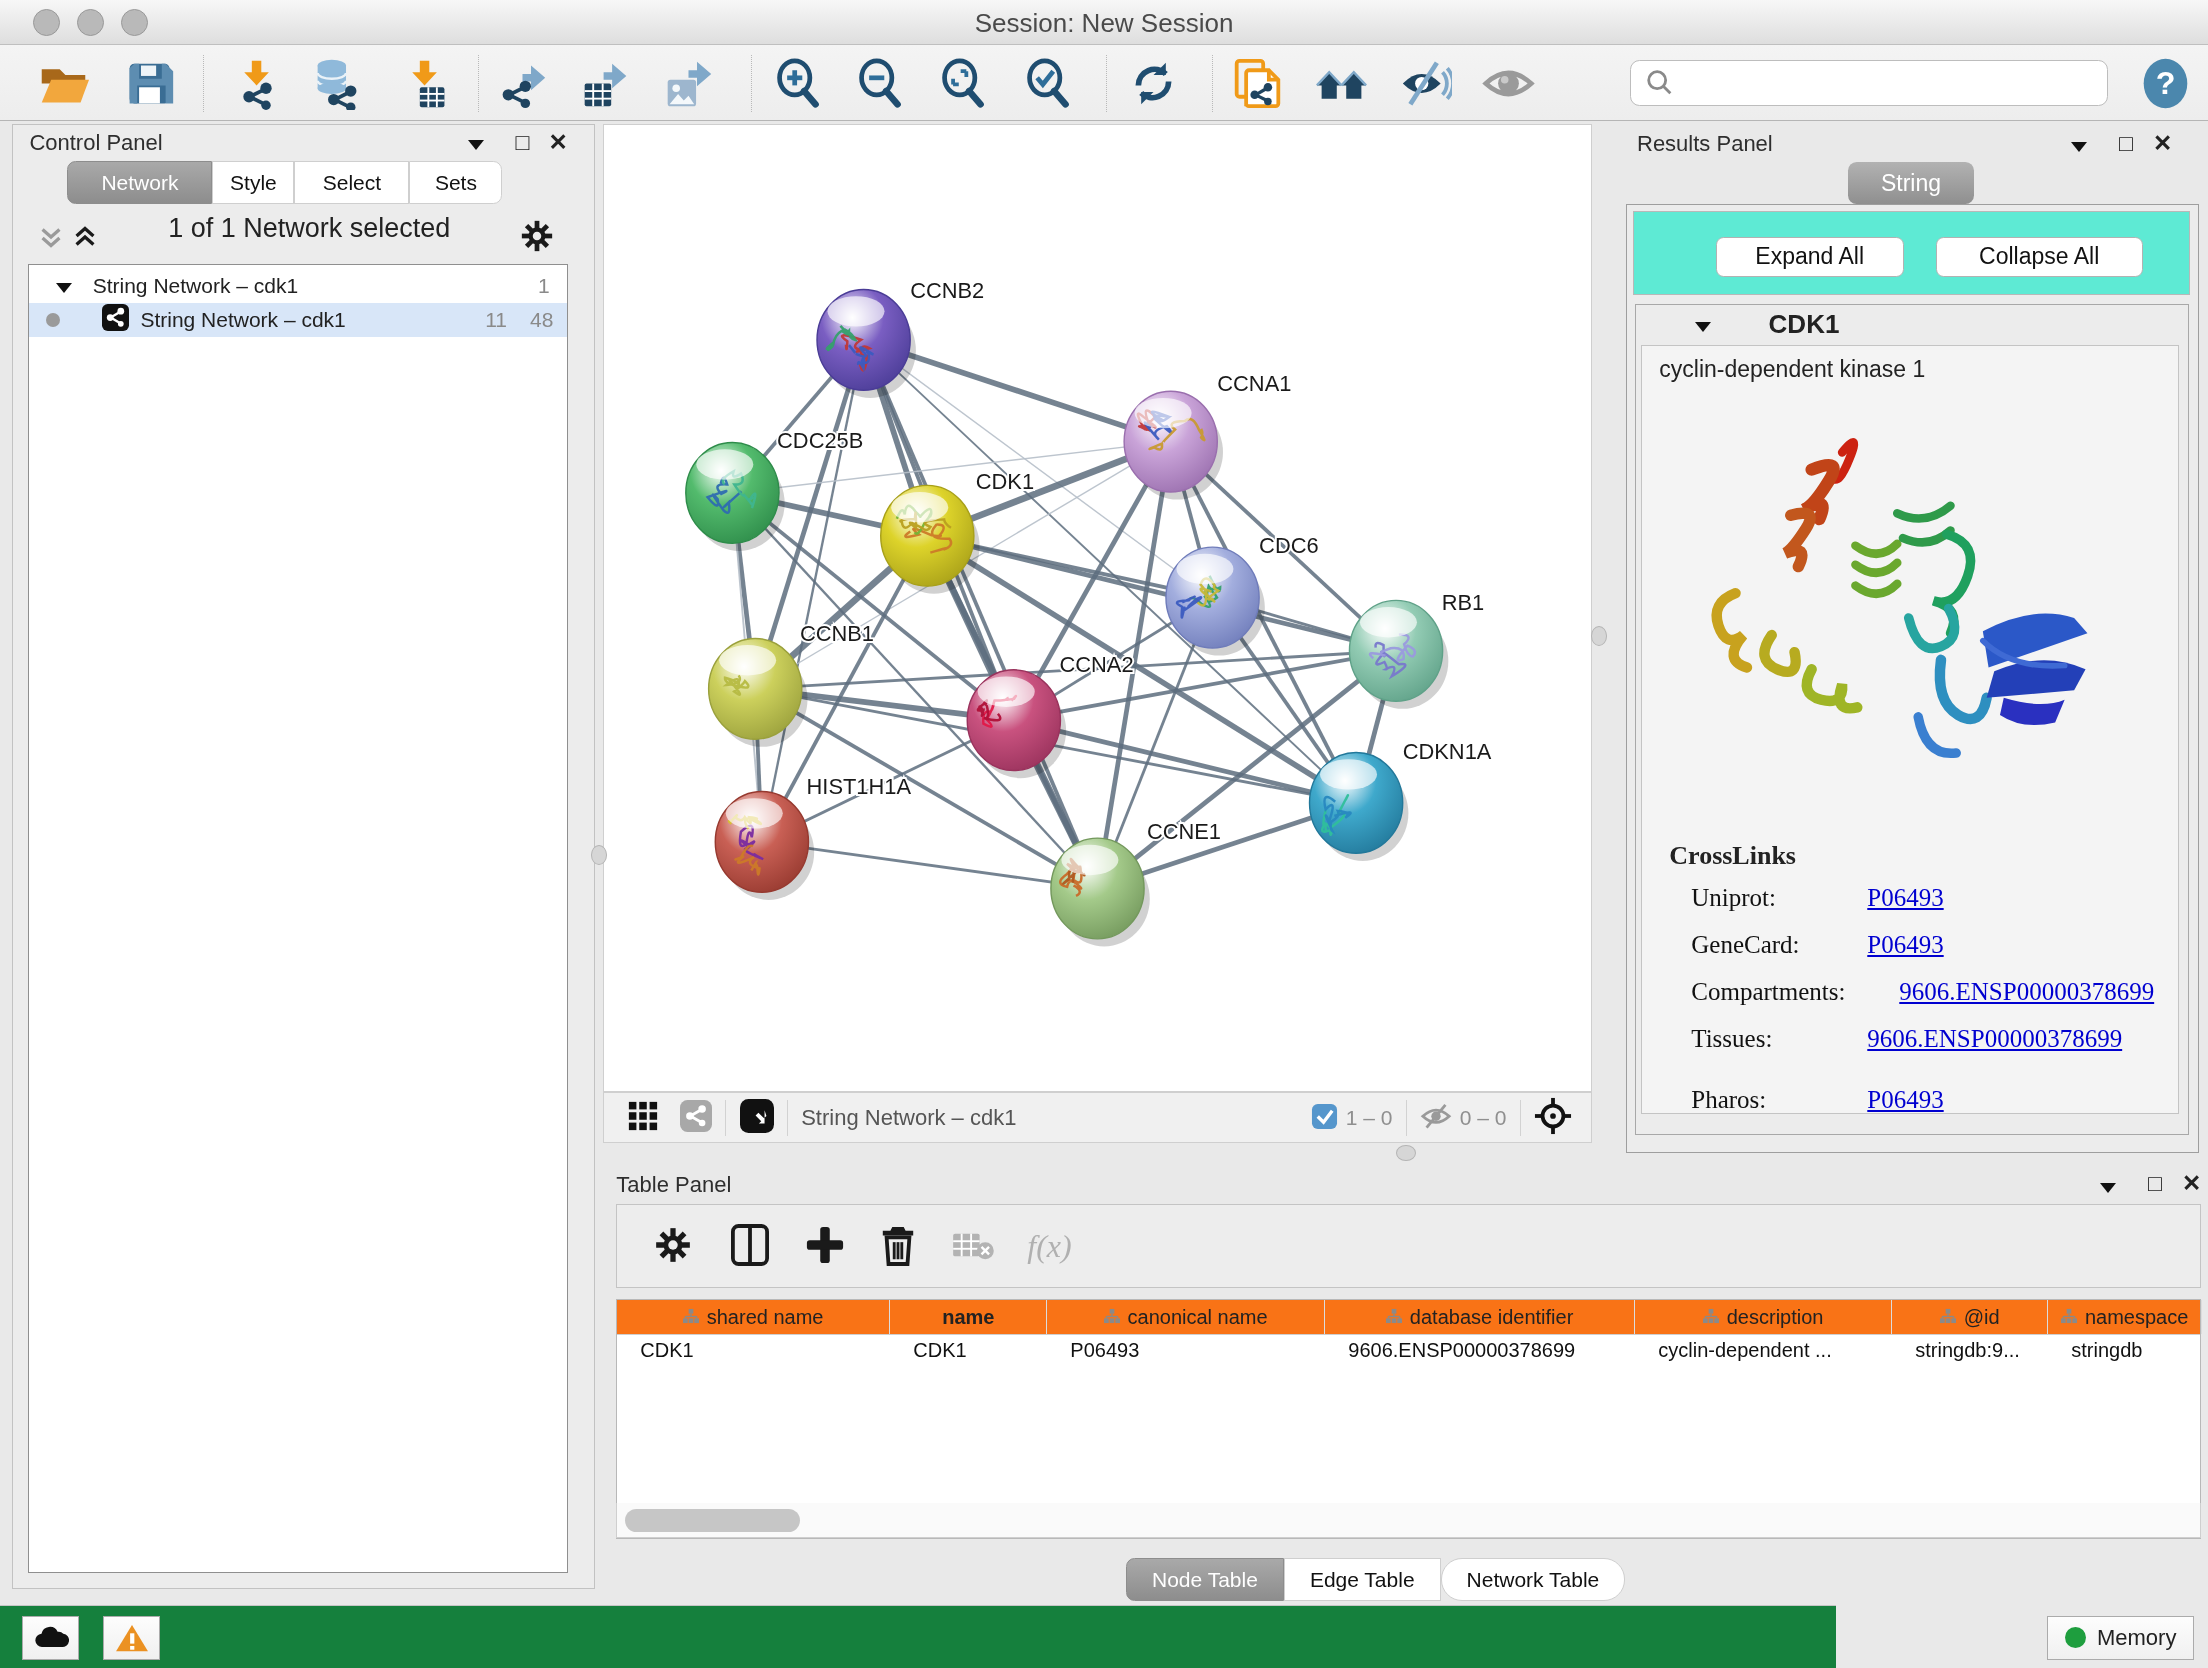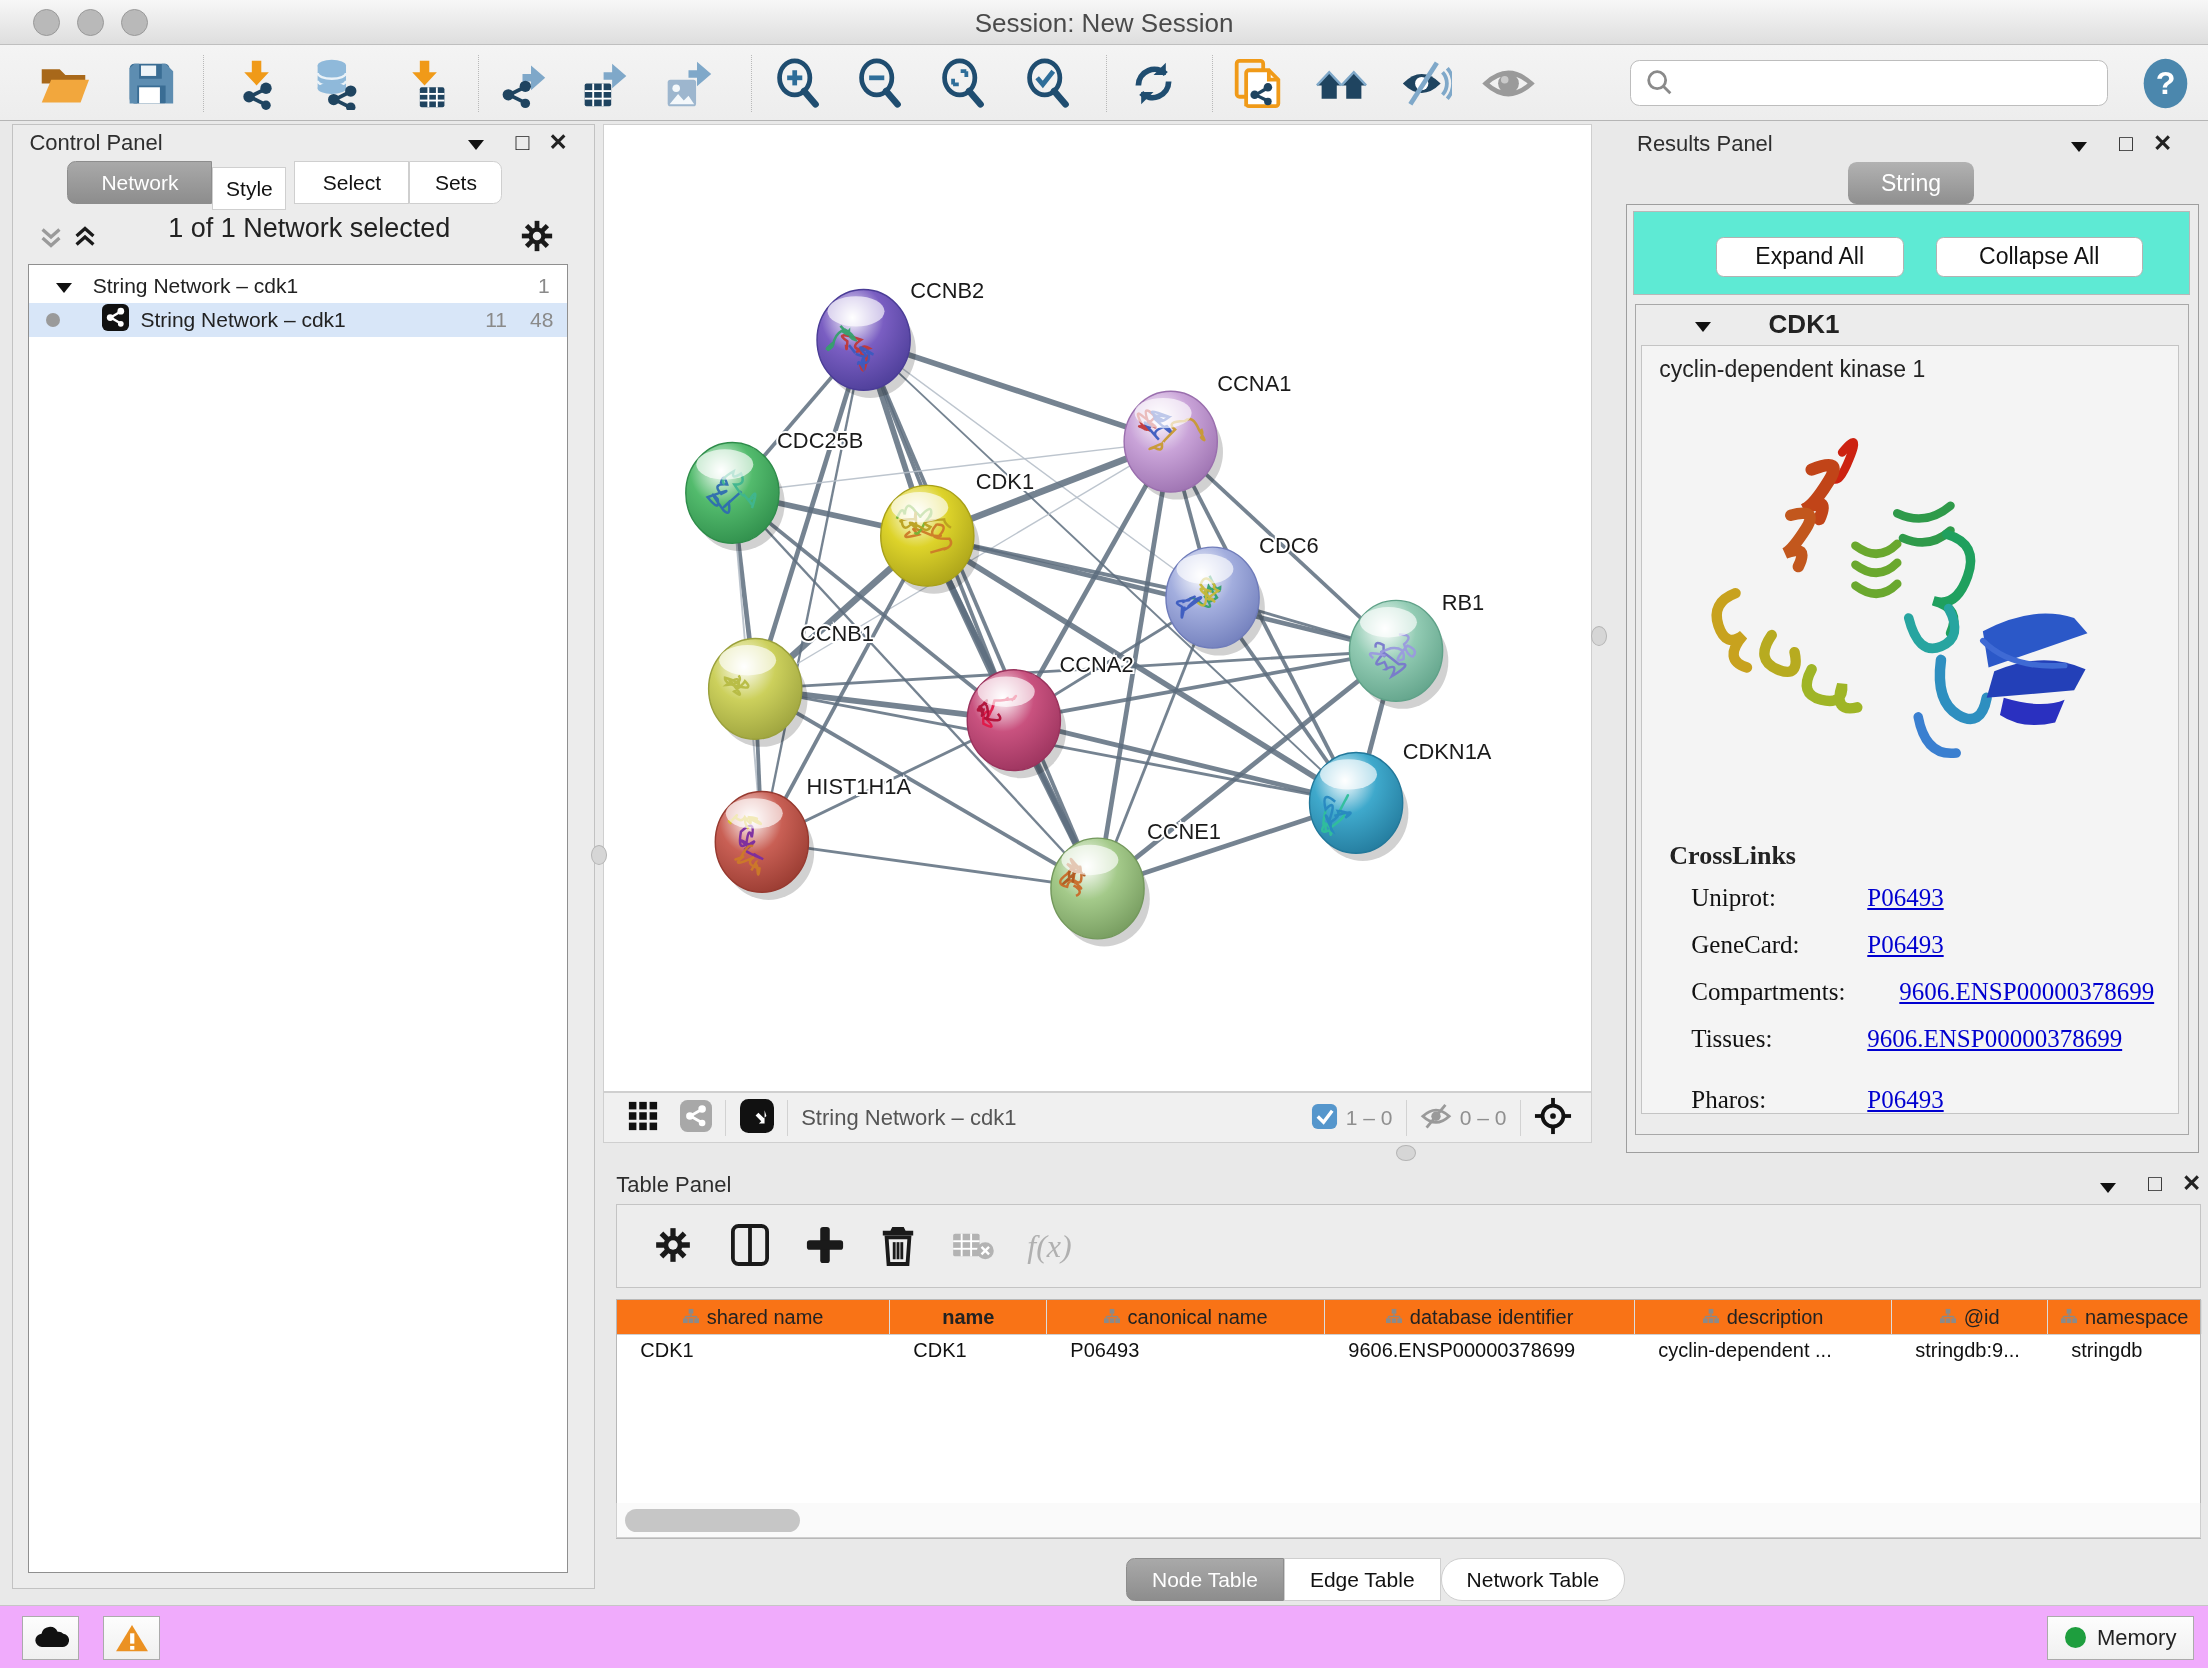--- a/index.html
+++ b/index.html
@@ -283,7 +283,7 @@
     <div class="abs" style="left:535px;top:3.8px;font-size:23px;font-weight:bold">✕</div>
 
     <div class="tab sel first" style="left:54px;top:36px;width:145px">Network</div>
-    <div class="tab" style="left:199px;top:42px;width:74px">Style</div>
+    <div class="tab" style="left:199px;top:36px;width:82px">Style</div>
     <div class="tab" style="left:281px;top:36px;width:115px">Select</div>
     <div class="tab last" style="left:396px;top:36px;width:93px">Sets</div>
 

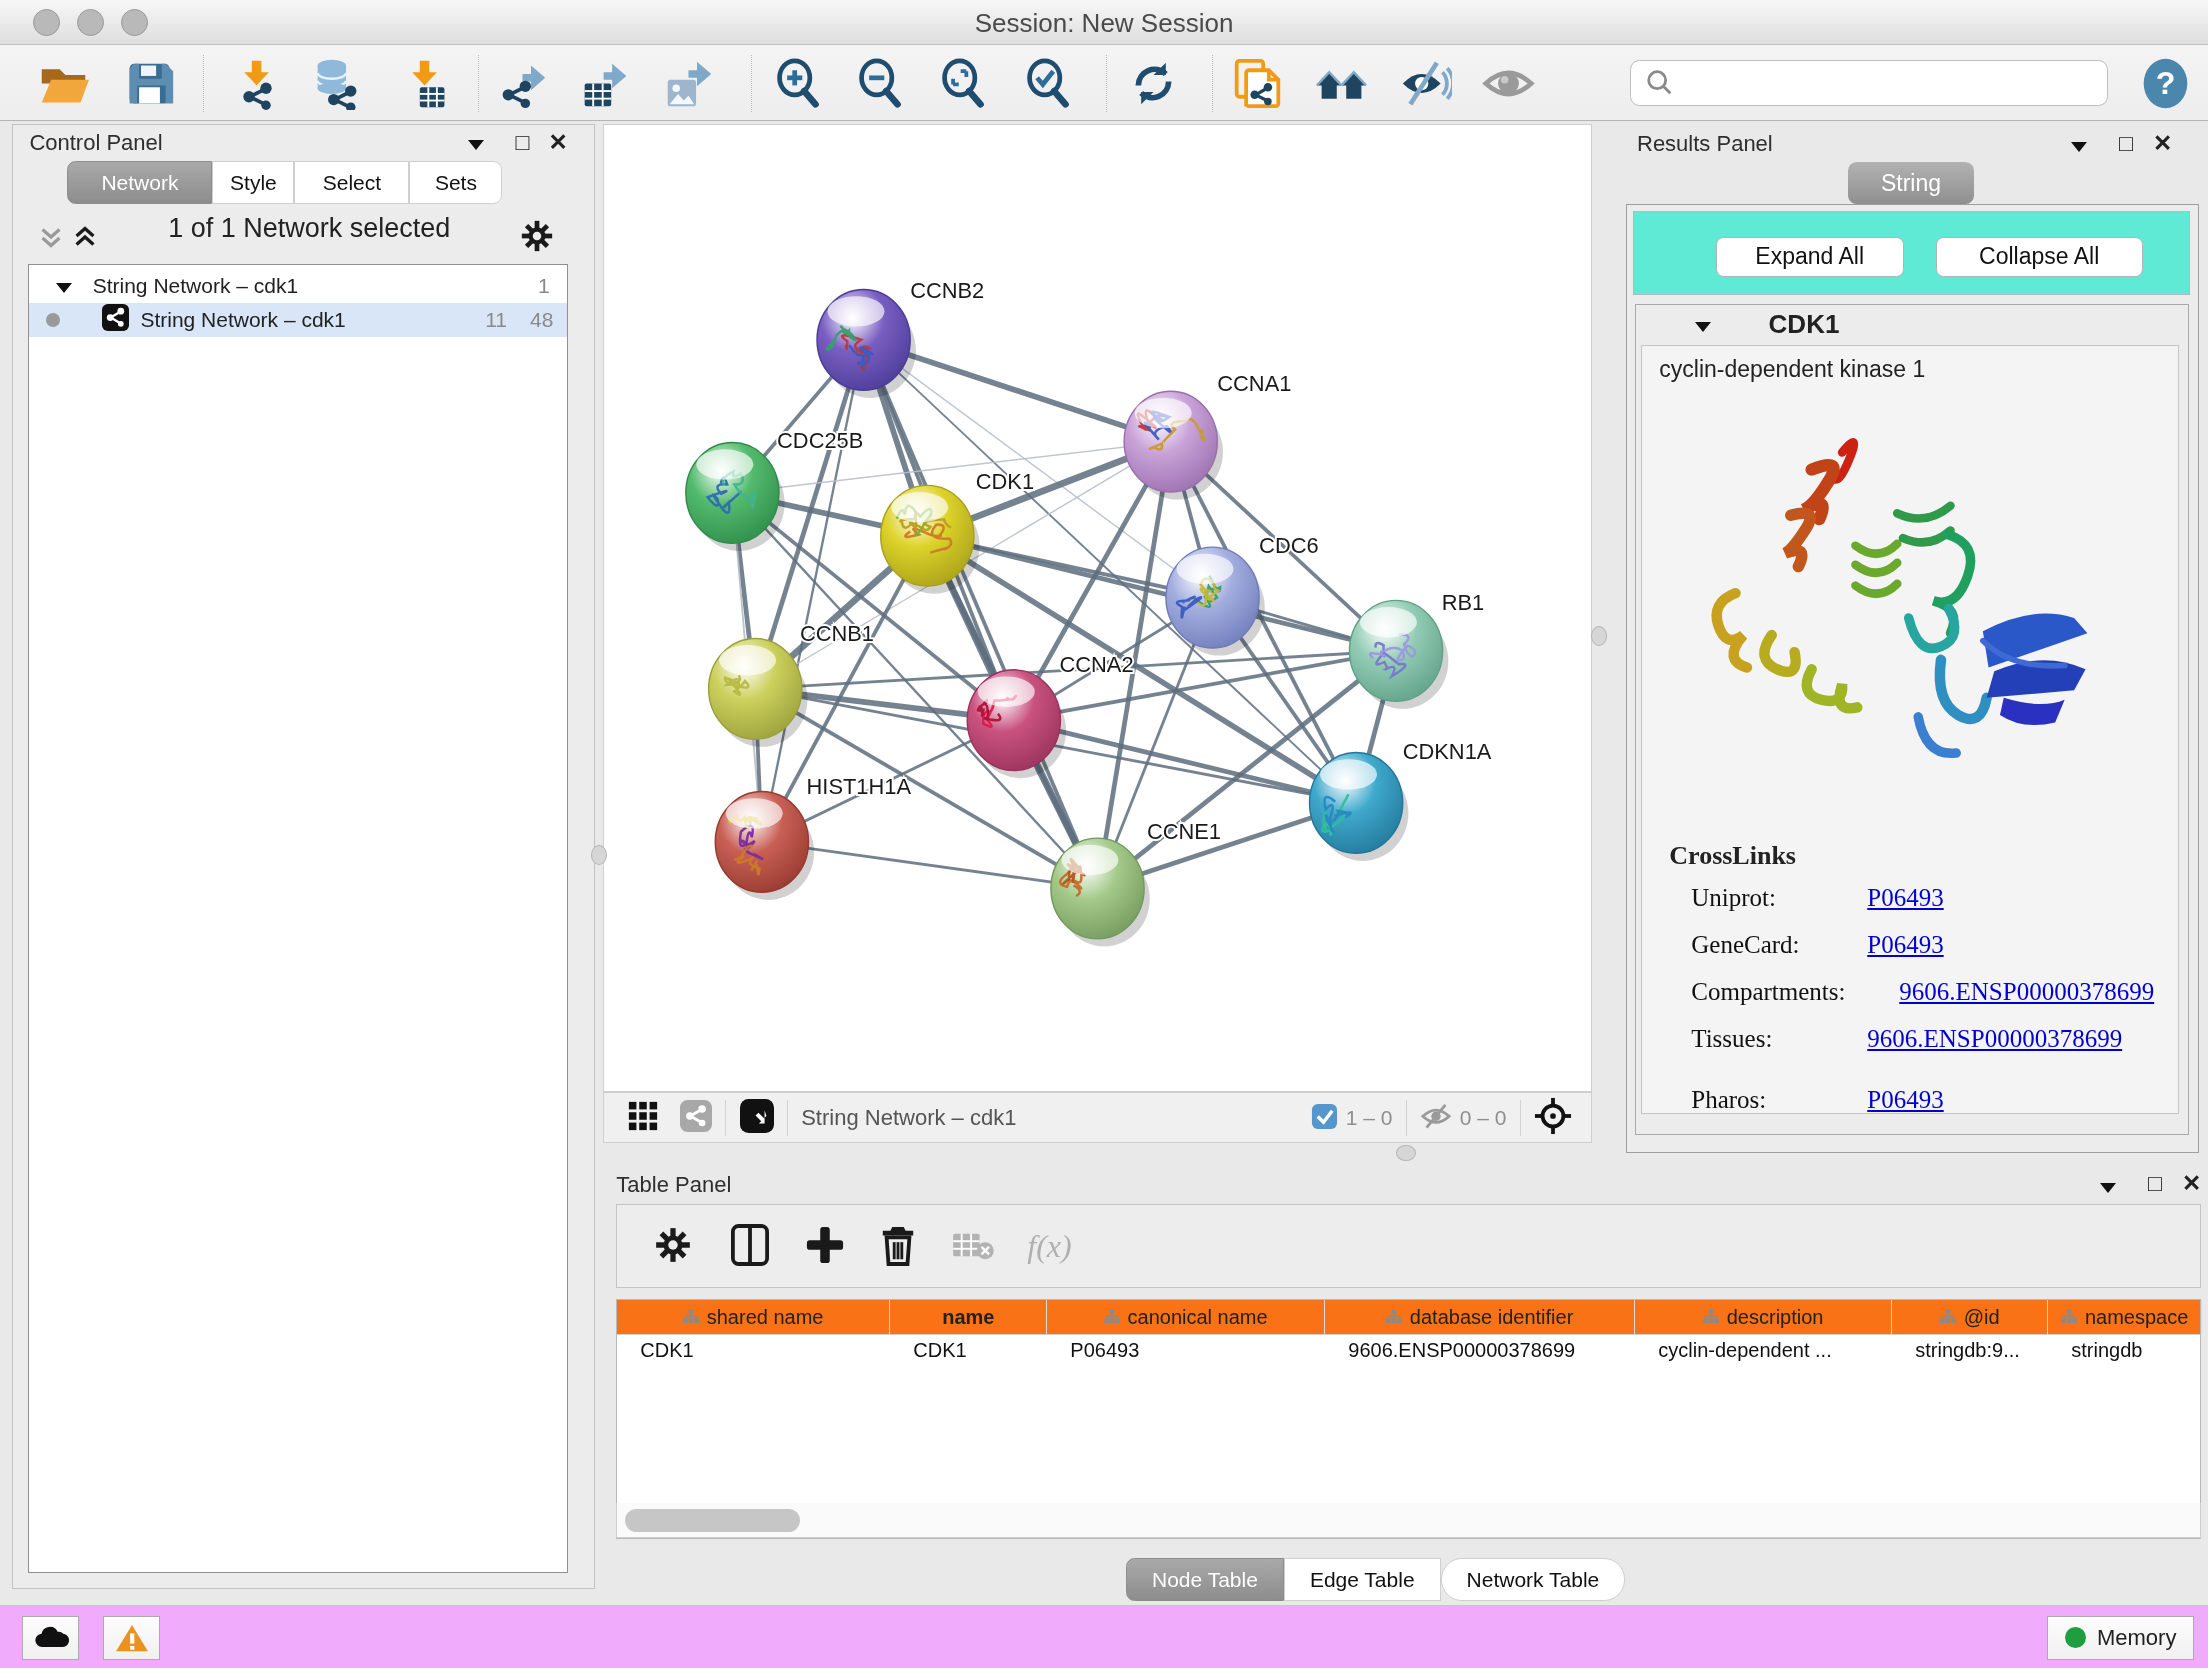--- a/index.html
+++ b/index.html
@@ -76,7 +76,7 @@
       border:1px solid #cfcfcf;border-top:none;}
   #hthumb{position:absolute;left:7.6px;top:5.7px;width:175px;height:23px;background:#c6c6c6;border-radius:11.4px;}
   
-  #statusbar{left:0;top:1605px;width:2208px;height:63px;background:#f0abfc;border-top:1px solid #c6c6c6;}
+  #statusbar{left:0;top:1605px;width:1836px;height:63px;background:#15803d;border-top:1px solid #c6c6c6;}
   .sbtn{position:absolute;top:9.5px;height:42px;background:linear-gradient(#fdfdfd,#f0f0f0);
       border:1px solid #ababab;display:flex;align-items:center;justify-content:center;}
   .glyph-tri{width:0;height:0;border-left:8.6px solid transparent;border-right:8.6px solid transparent;

